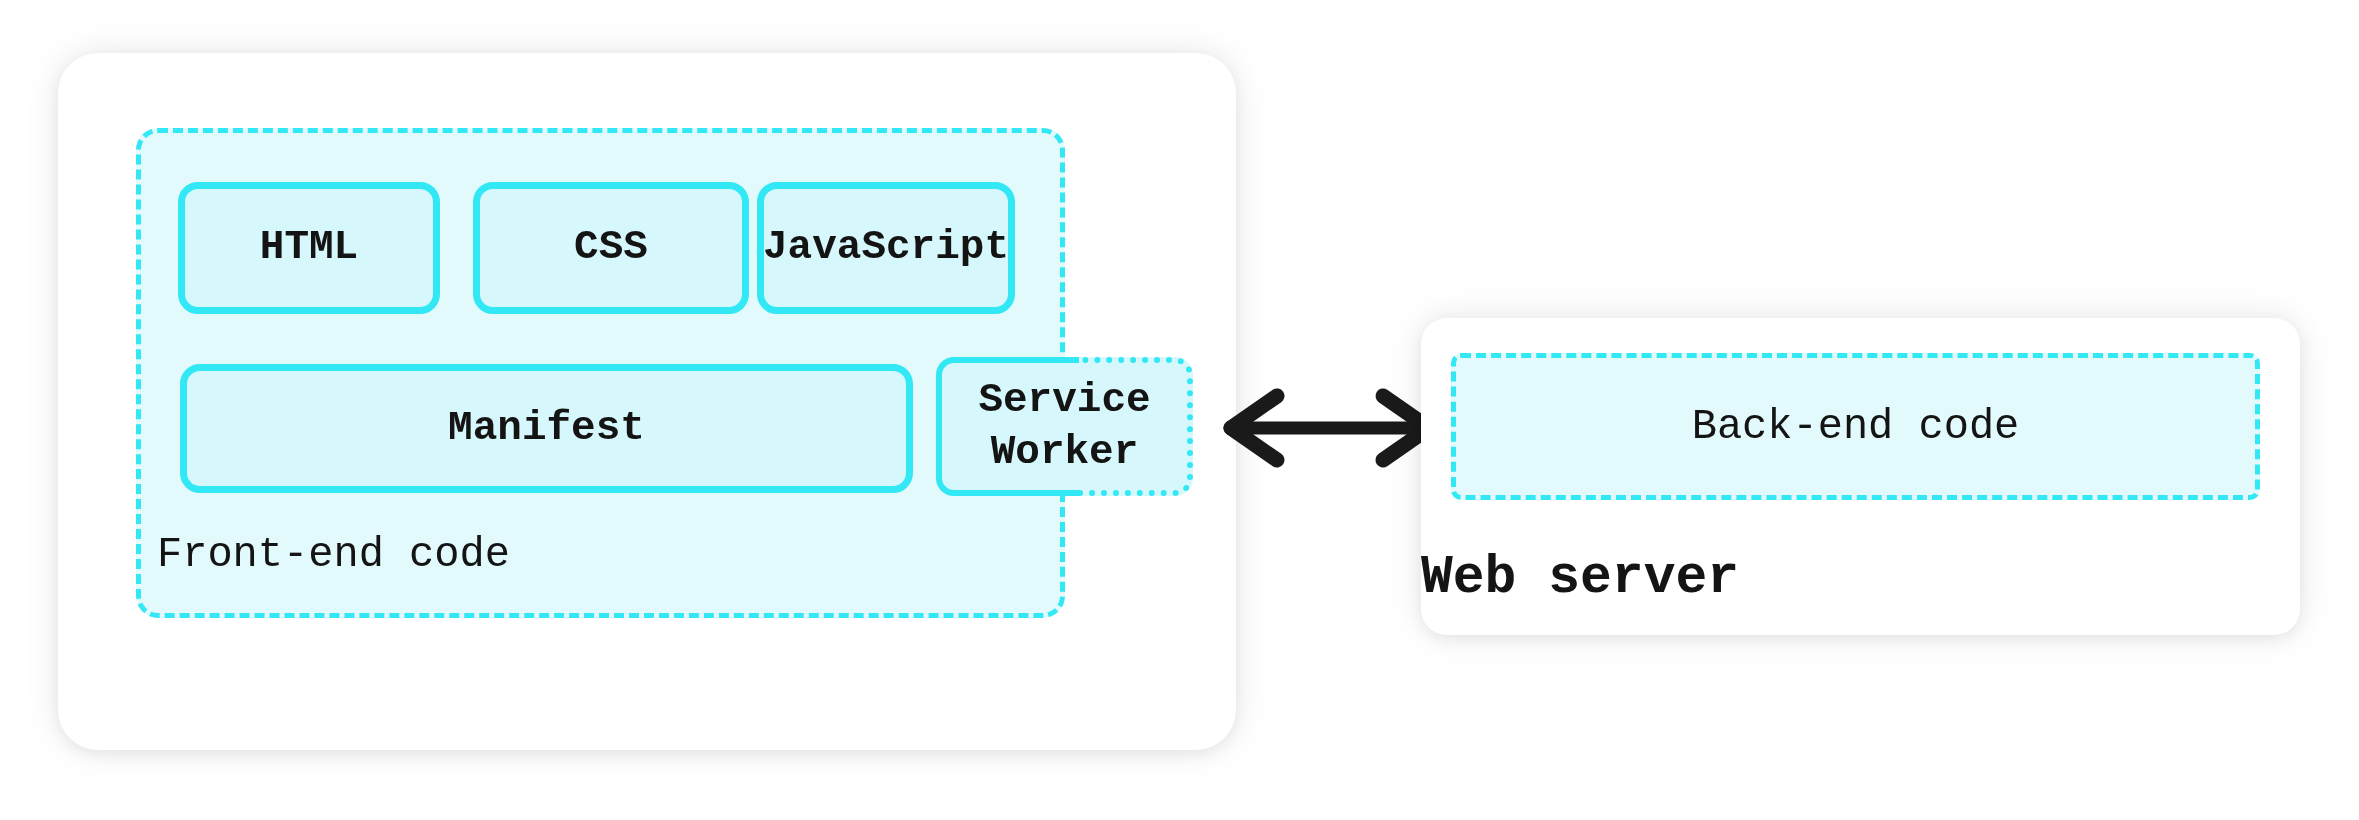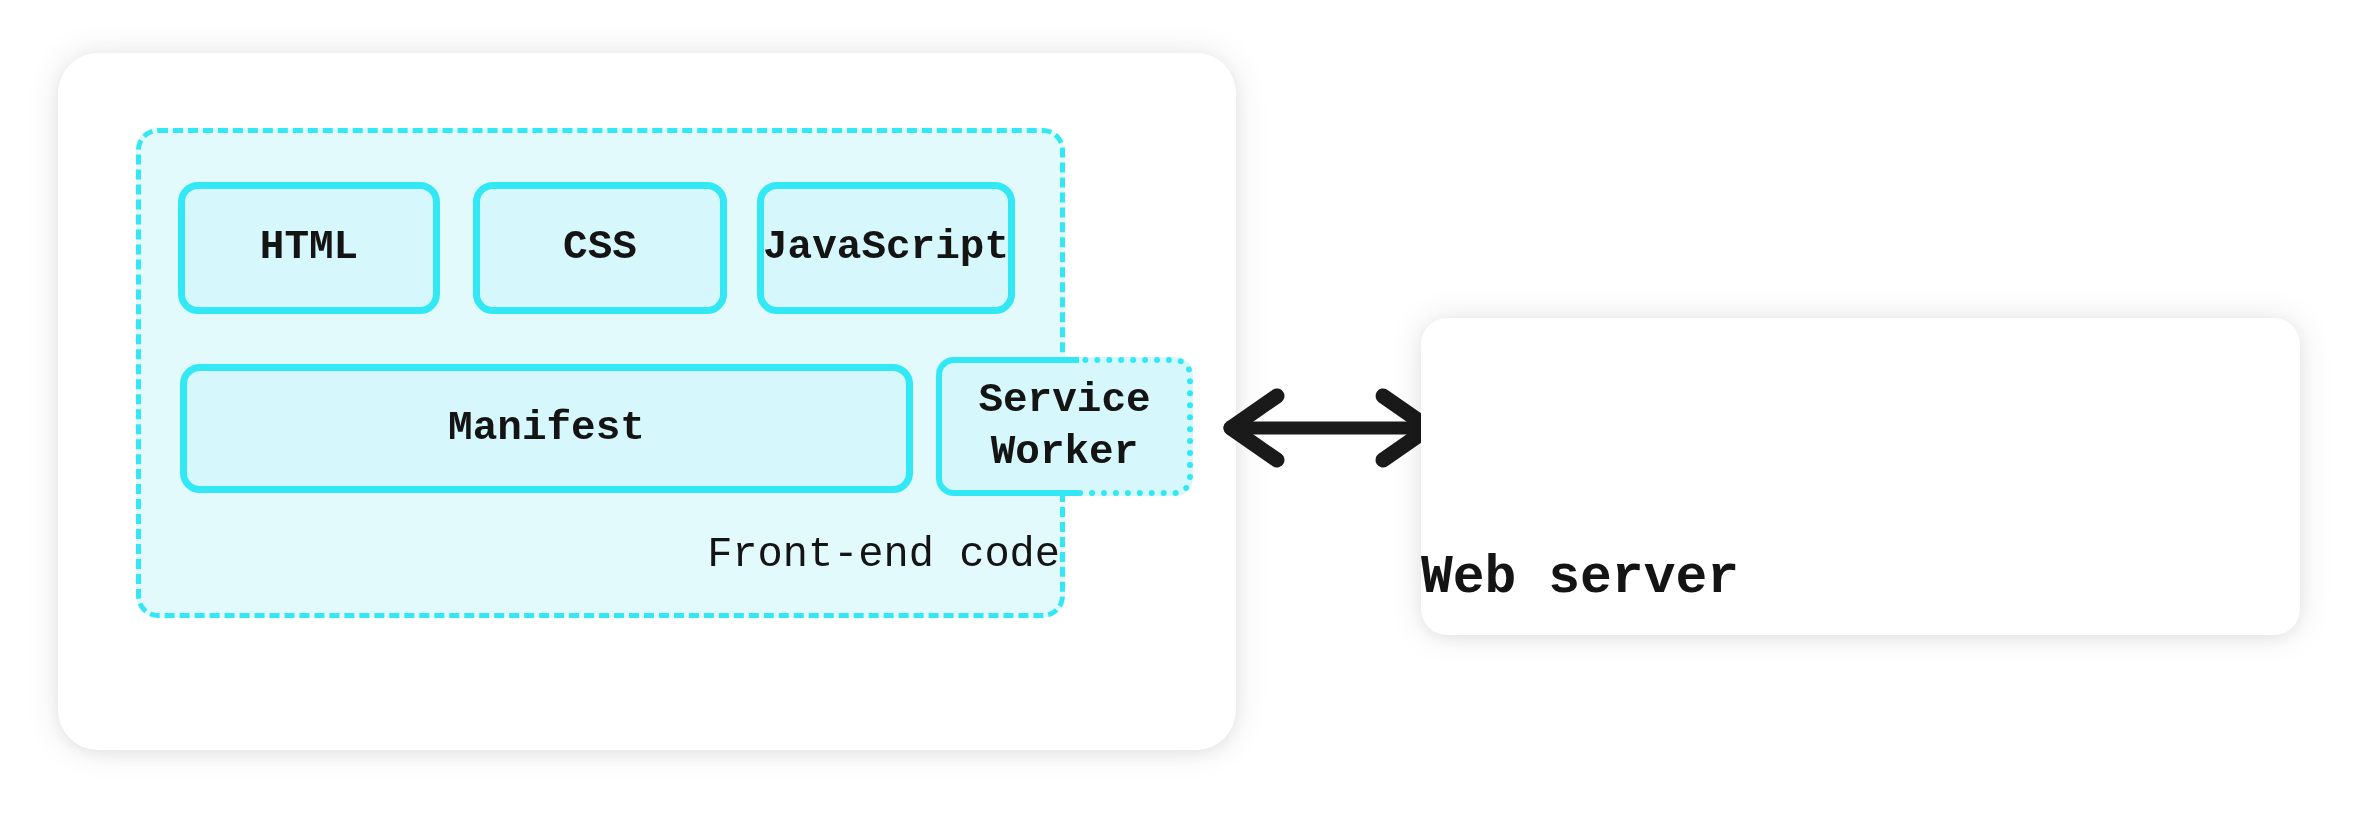--- a/index.html
+++ b/index.html
@@ -48,7 +48,7 @@
     text-align:center;
   }
   .chip-html{left:37px;top:49px;width:262px;height:132px;}
-  .chip-css{left:332px;top:49px;width:254px;height:132px;}
+  .chip-css{left:332px;top:49px;width:276px;height:132px;}
   .chip-js{left:616px;top:49px;width:258px;height:132px;}
   .chip-manifest{left:39px;top:231px;width:733px;height:129px;}
   

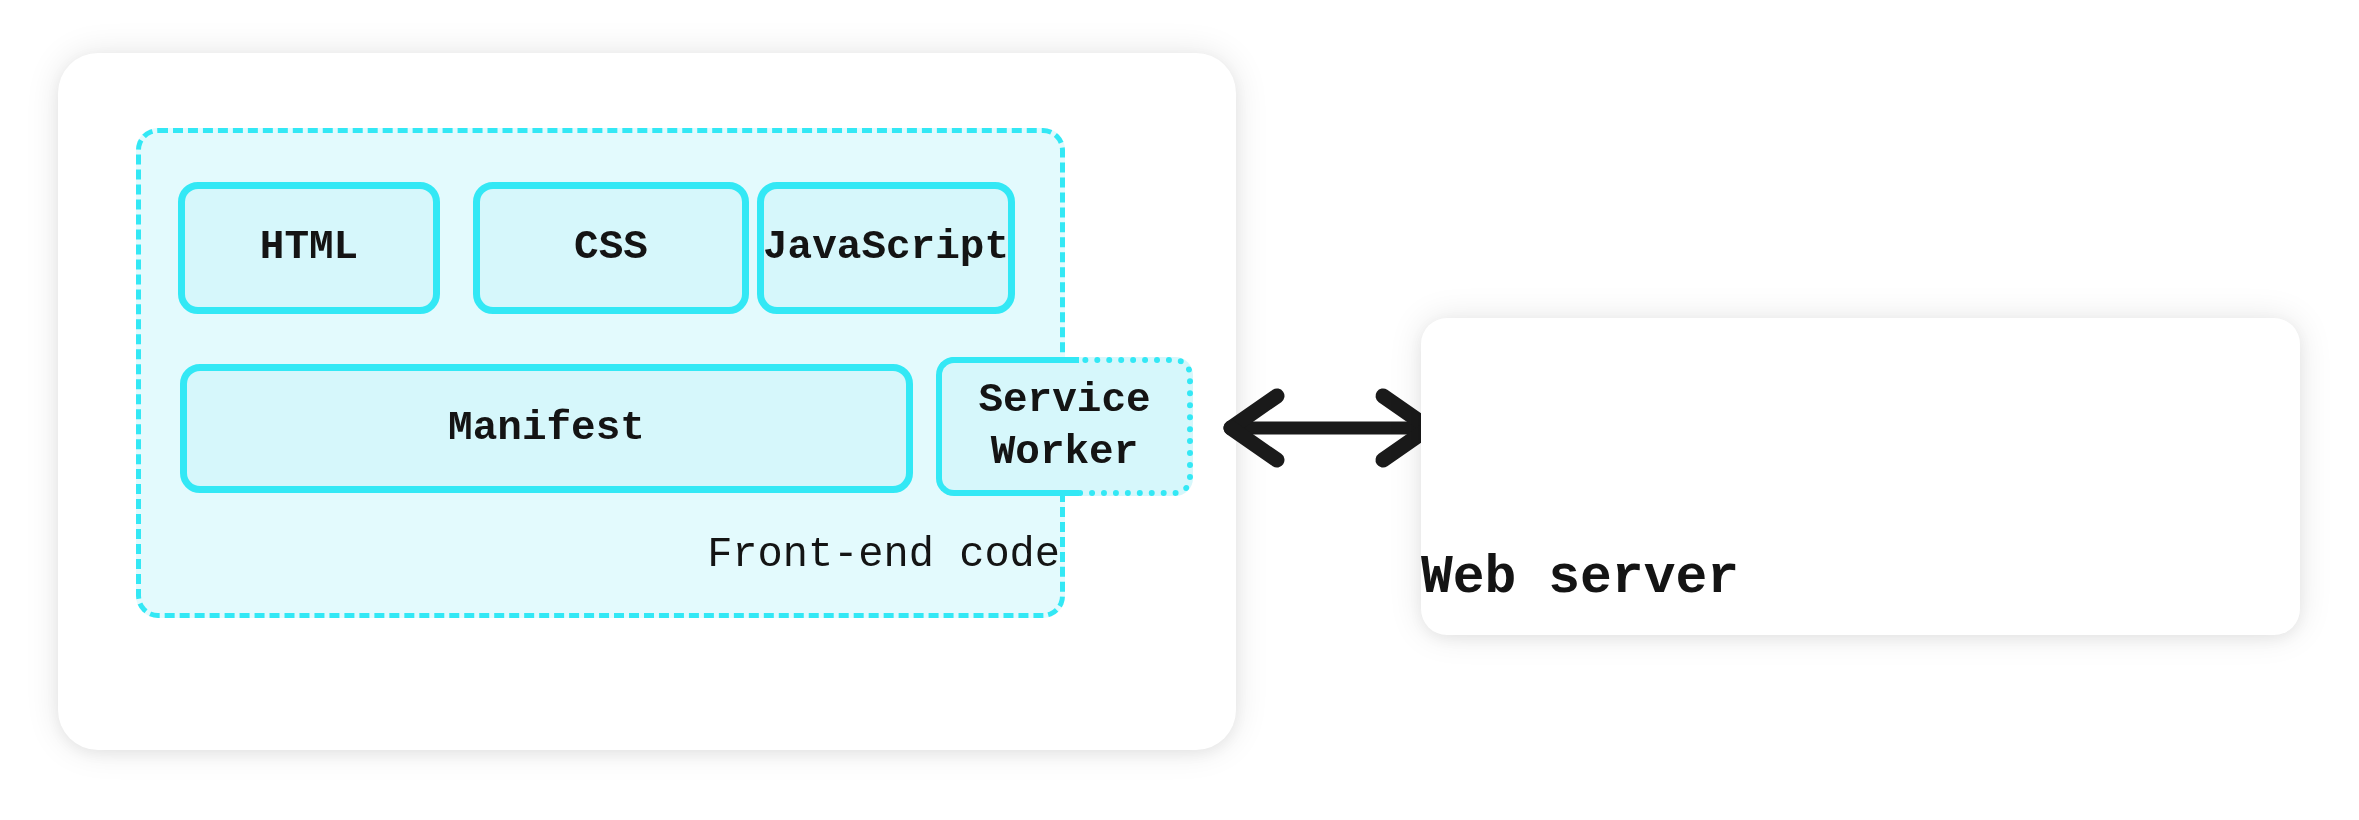--- a/index.html
+++ b/index.html
@@ -130,6 +130,9 @@
   </div>
 
   <div class="panel server-panel">
+    <div class="group backend-group">
+      <span class="backend-caption">Back-end code</span>
+    </div>
     <div class="panel-title server-title">Web server</div>
   </div>
 

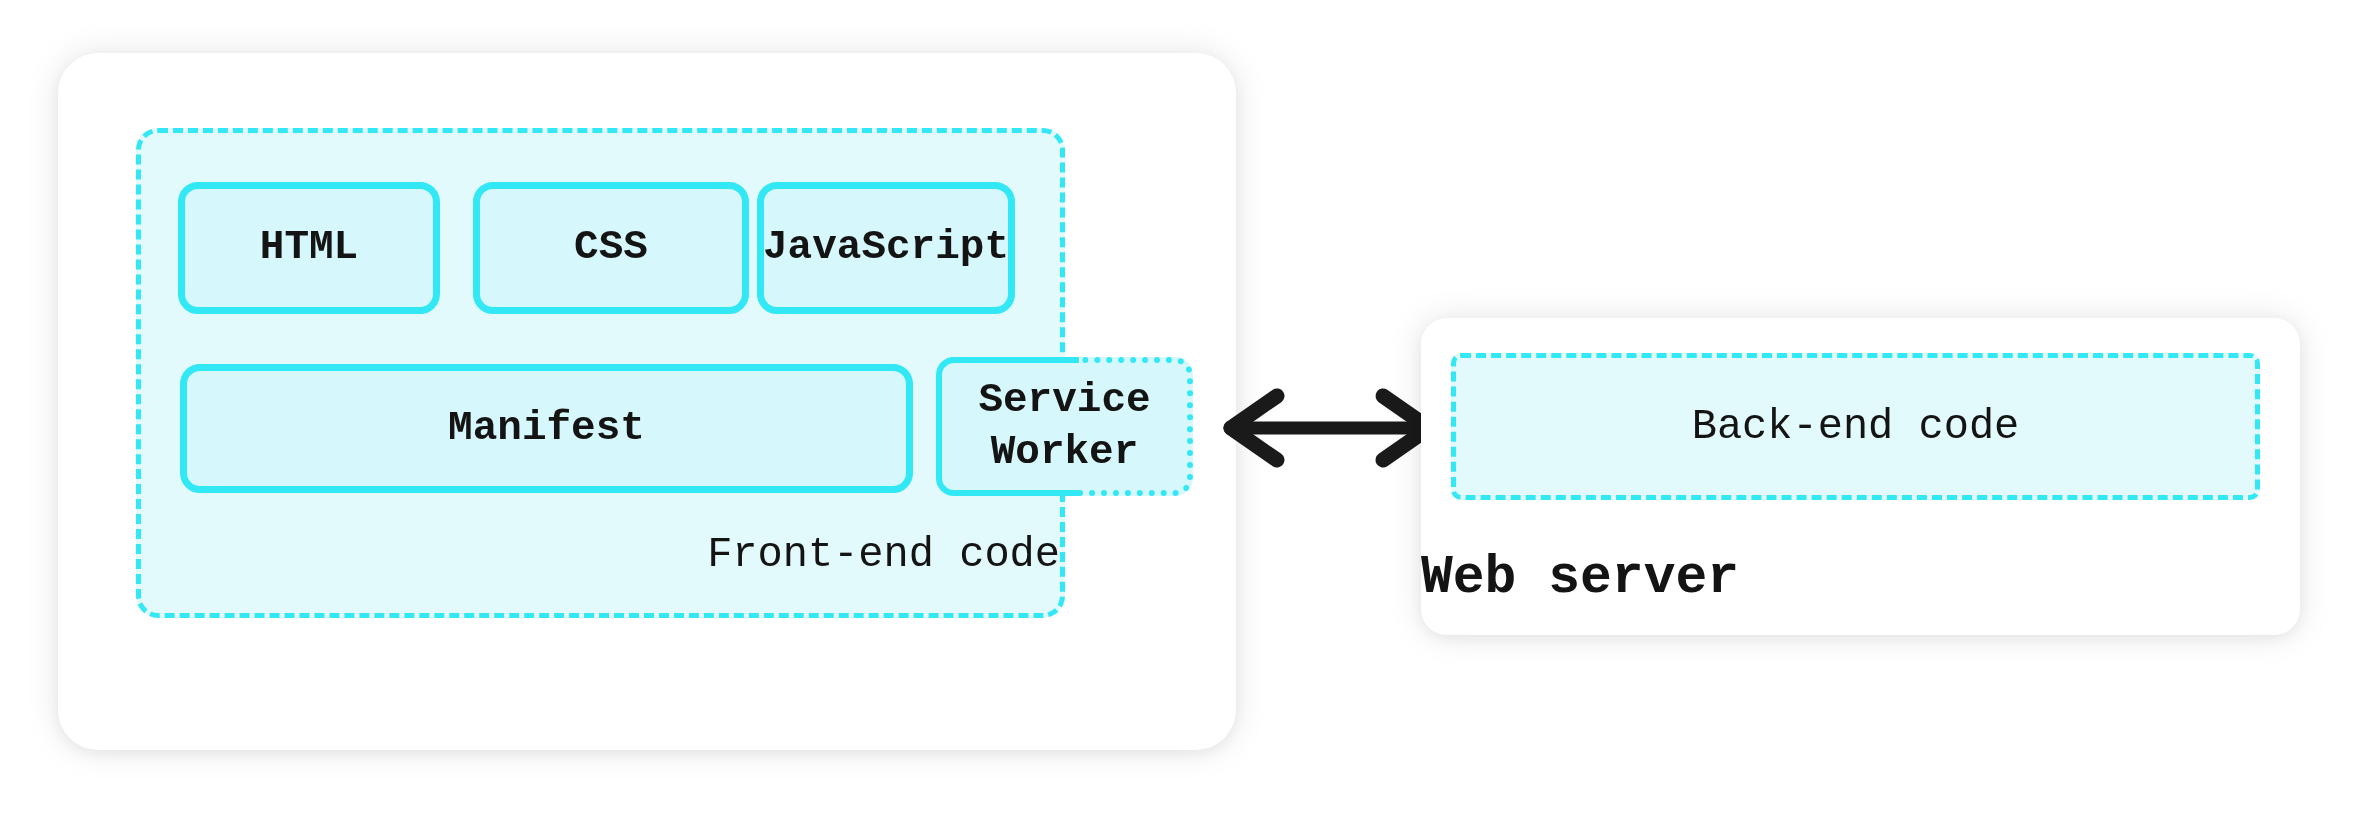--- a/index.html
+++ b/index.html
@@ -72,8 +72,8 @@
   }
   .chip-sw .sw-label{position:relative;z-index:1;}
   .group-caption{
-    position:absolute;left:3px;right:0;
-    text-align:right;
+    position:absolute;left:16px;right:0;
+    text-align:left;
     font-size:42px;line-height:60px;font-weight:400;
   }
   .frontend-caption{top:392px;}

